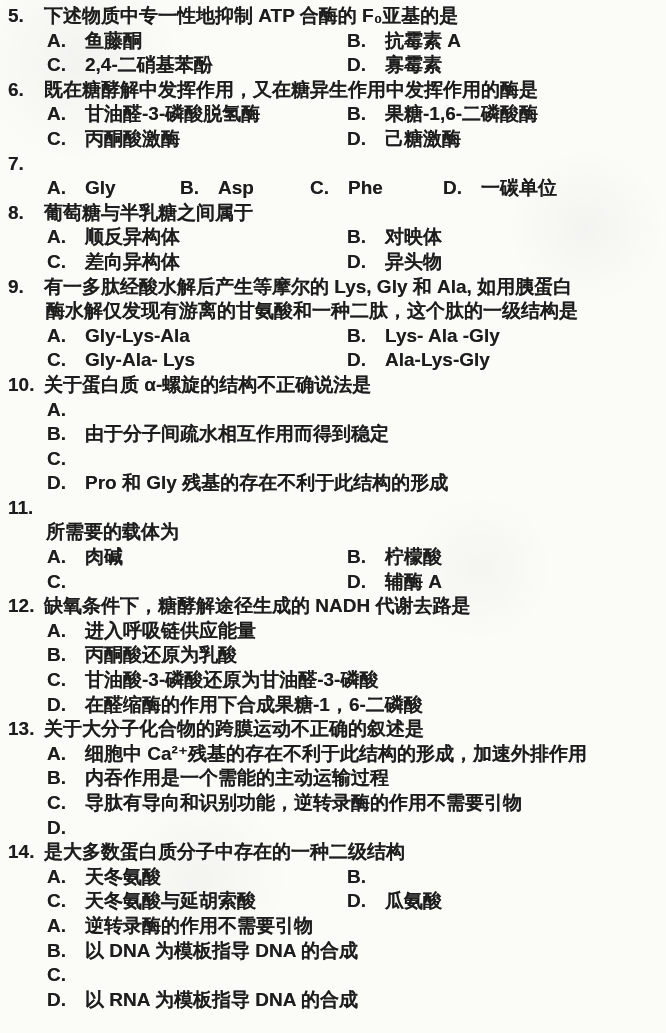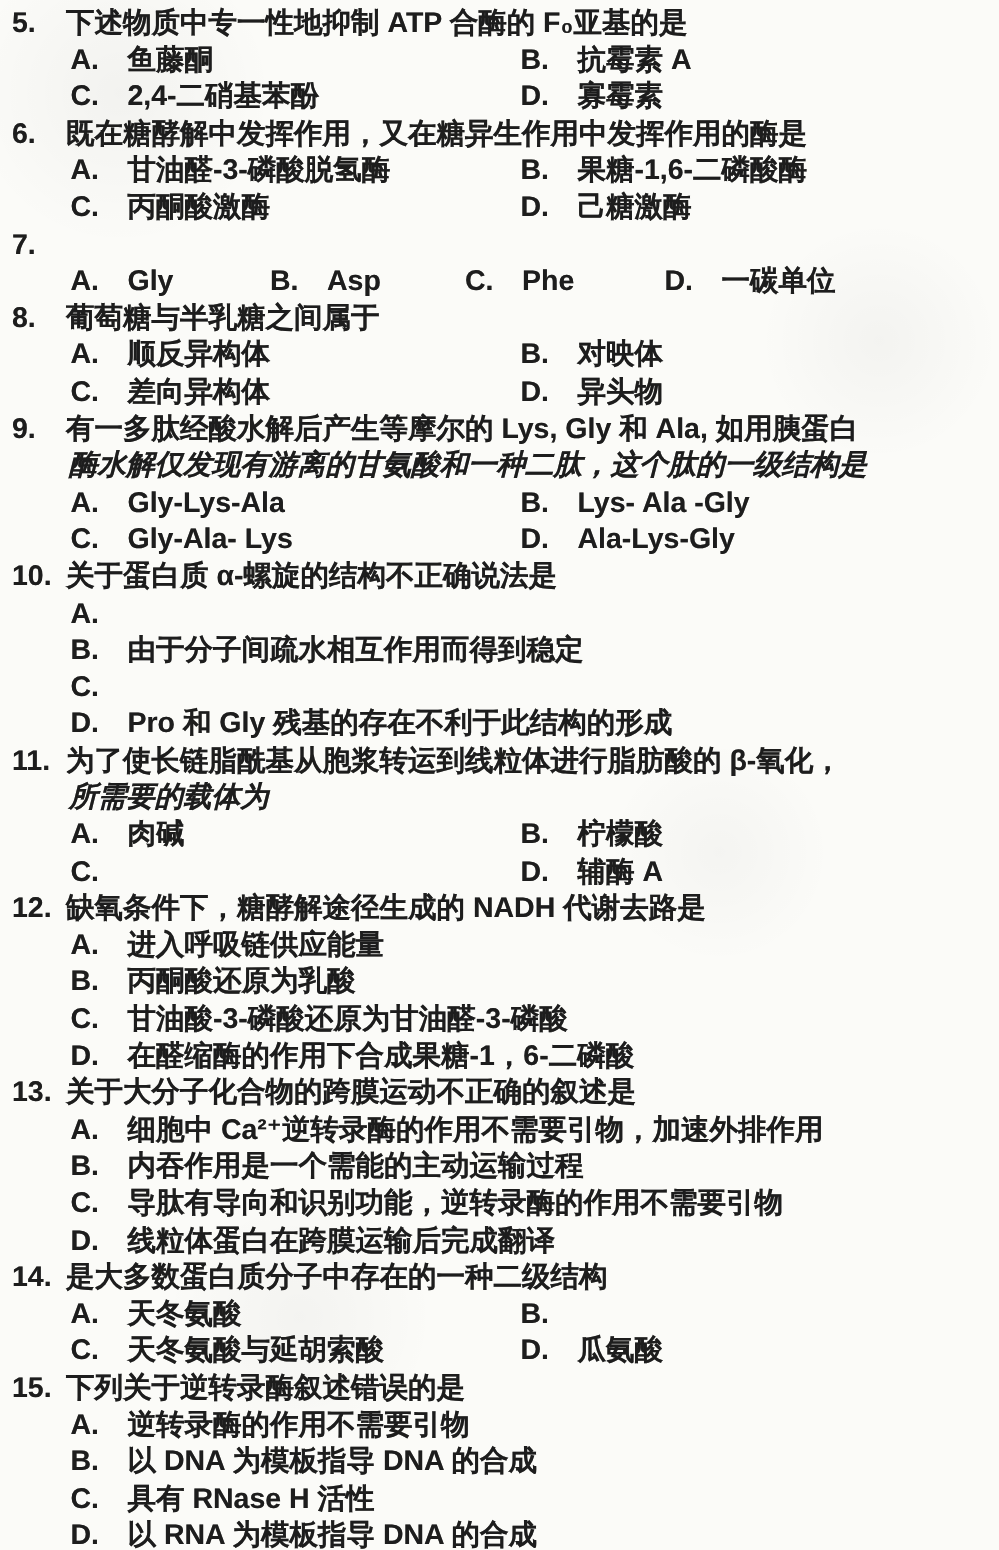--- a/index.html
+++ b/index.html
@@ -29,7 +29,7 @@
   .question { margin: 0; }
   .stem { display: flex; }
   .qnum { flex: 0 0 36px; }
-  .stem.cont { padding-left: 38px; font-style: italic; }
+  .stem.cont { padding-left: 38px; }
   .options { padding-left: 39px; }
   .options.one-col .opt { display: flex; }
   .options.two-col {

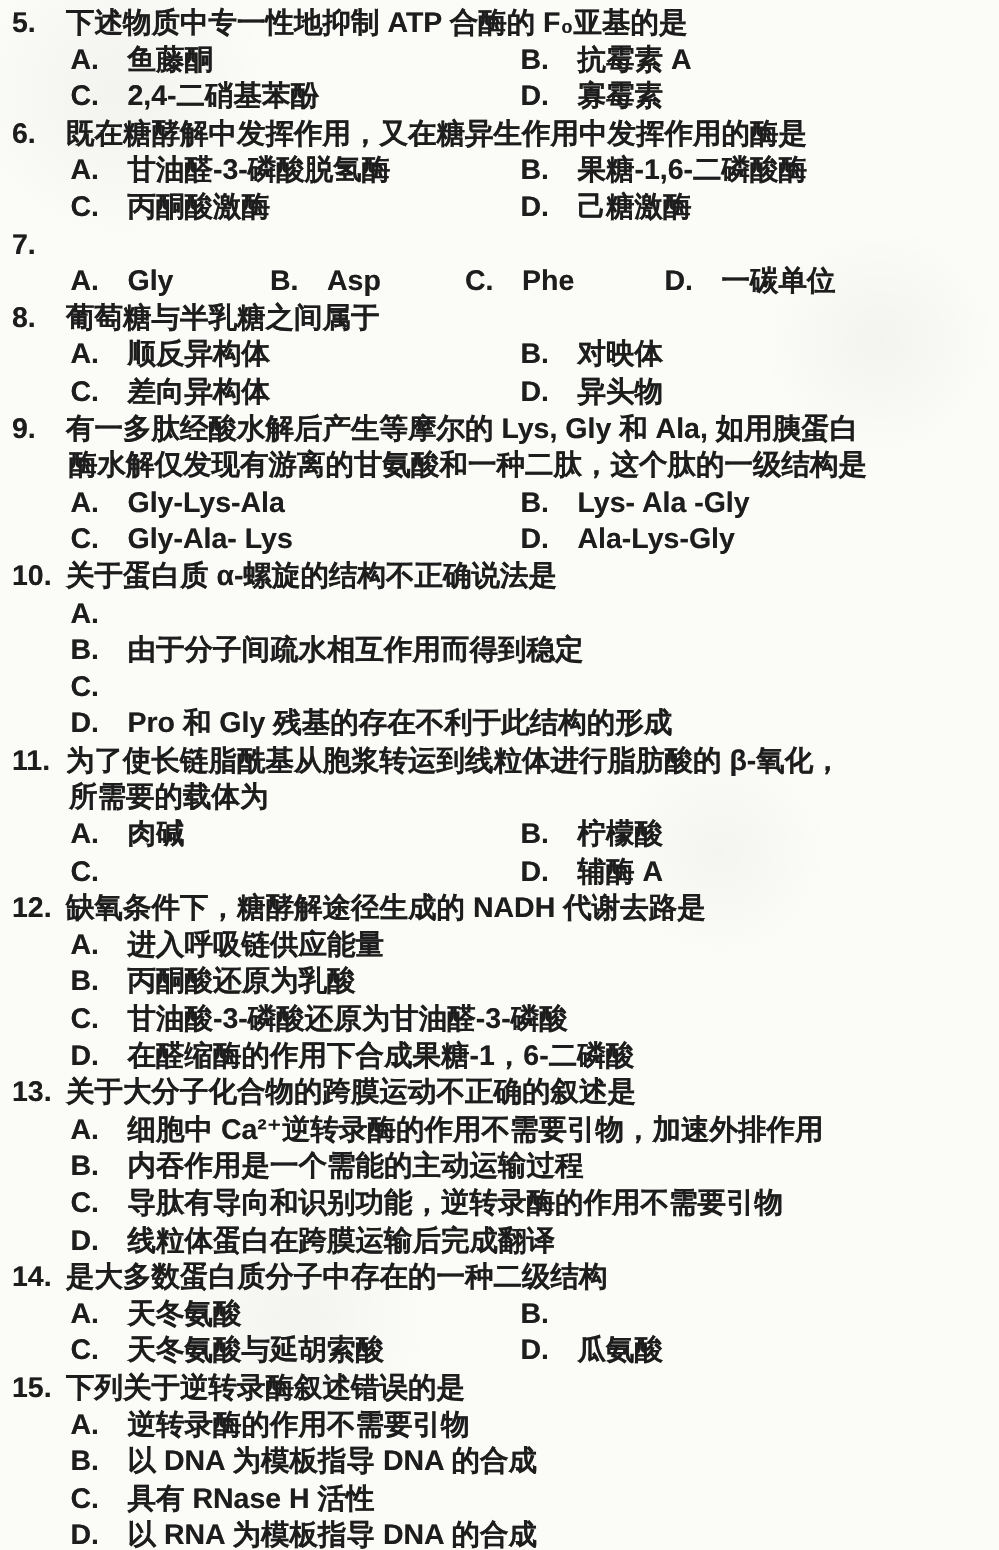--- a/index.html
+++ b/index.html
@@ -194,7 +194,6 @@
     <div class="question">
       <div class="stem">
         <span class="qnum">11.</span>
-        <span class="stem-text">为了使长链脂酰基从胞浆转运到线粒体进行脂肪酸的 β-氧化，</span>
       </div>
       <div class="stem cont">
         <span class="stem-text">所需要的载体为</span>

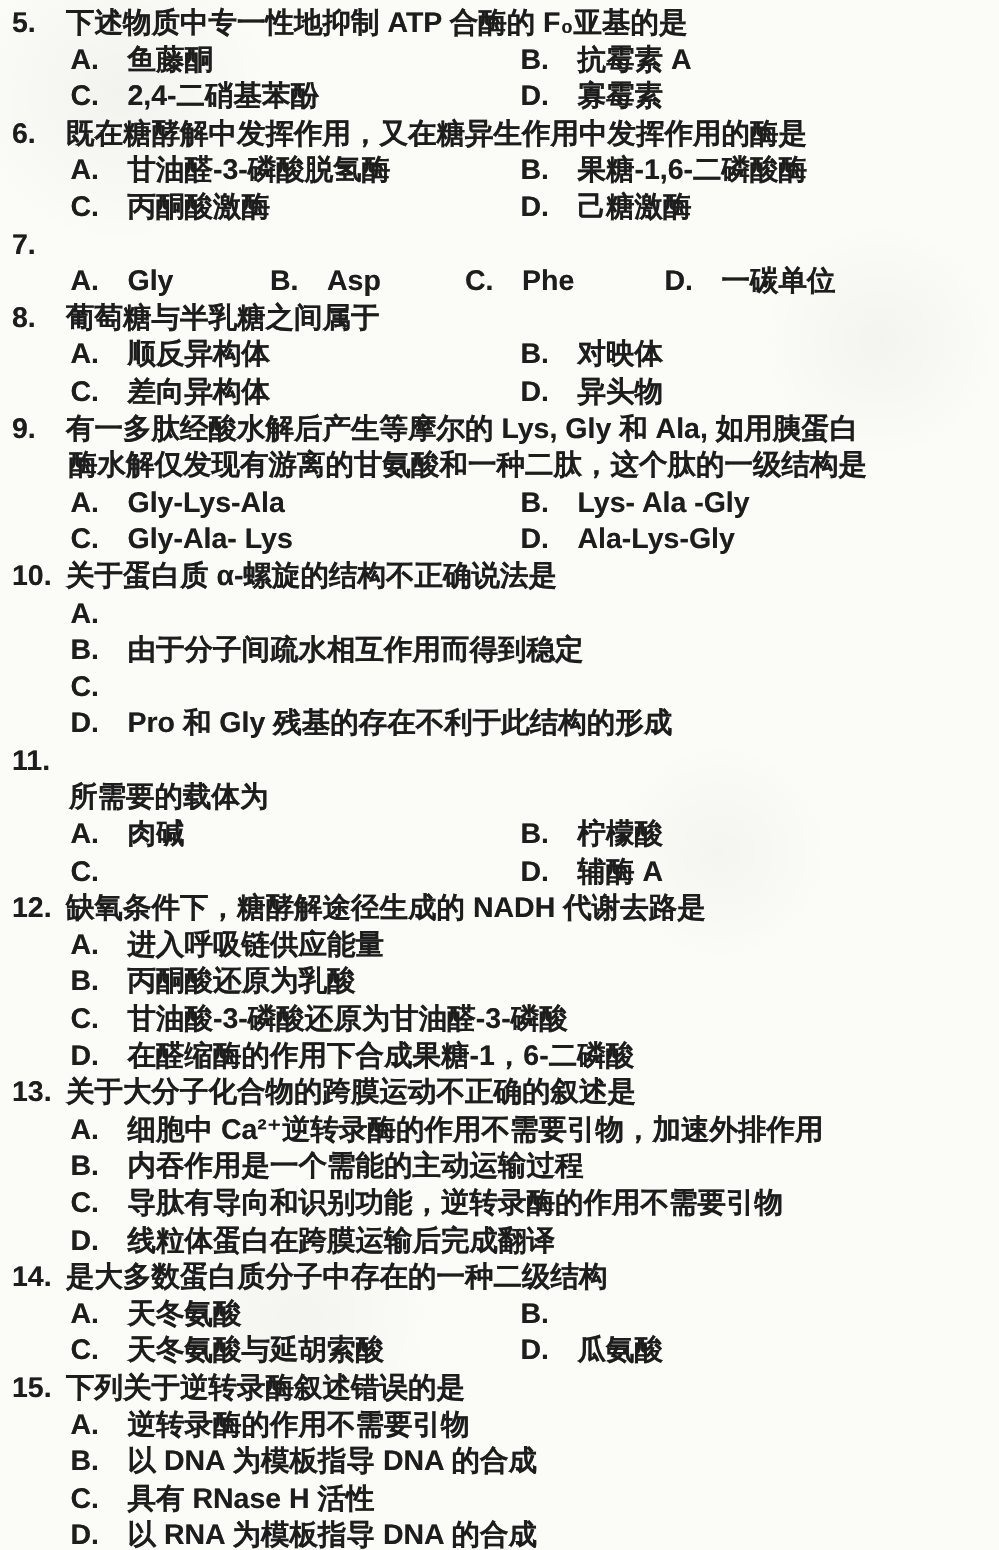--- a/index.html
+++ b/index.html
@@ -248,7 +248,7 @@
       <div class="options one-col">
         <div class="opt">
           <span class="opt-label">A.</span>
-          <span class="opt-text">细胞中 Ca²⁺逆转录酶的作用不需要引物，加速外排作用</span>
+          <span class="opt-text">细胞中 Ca²⁺残基的存在不利于此结构的形成，加速外排作用</span>
         </div>
         <div class="opt">
           <span class="opt-label">B.</span>

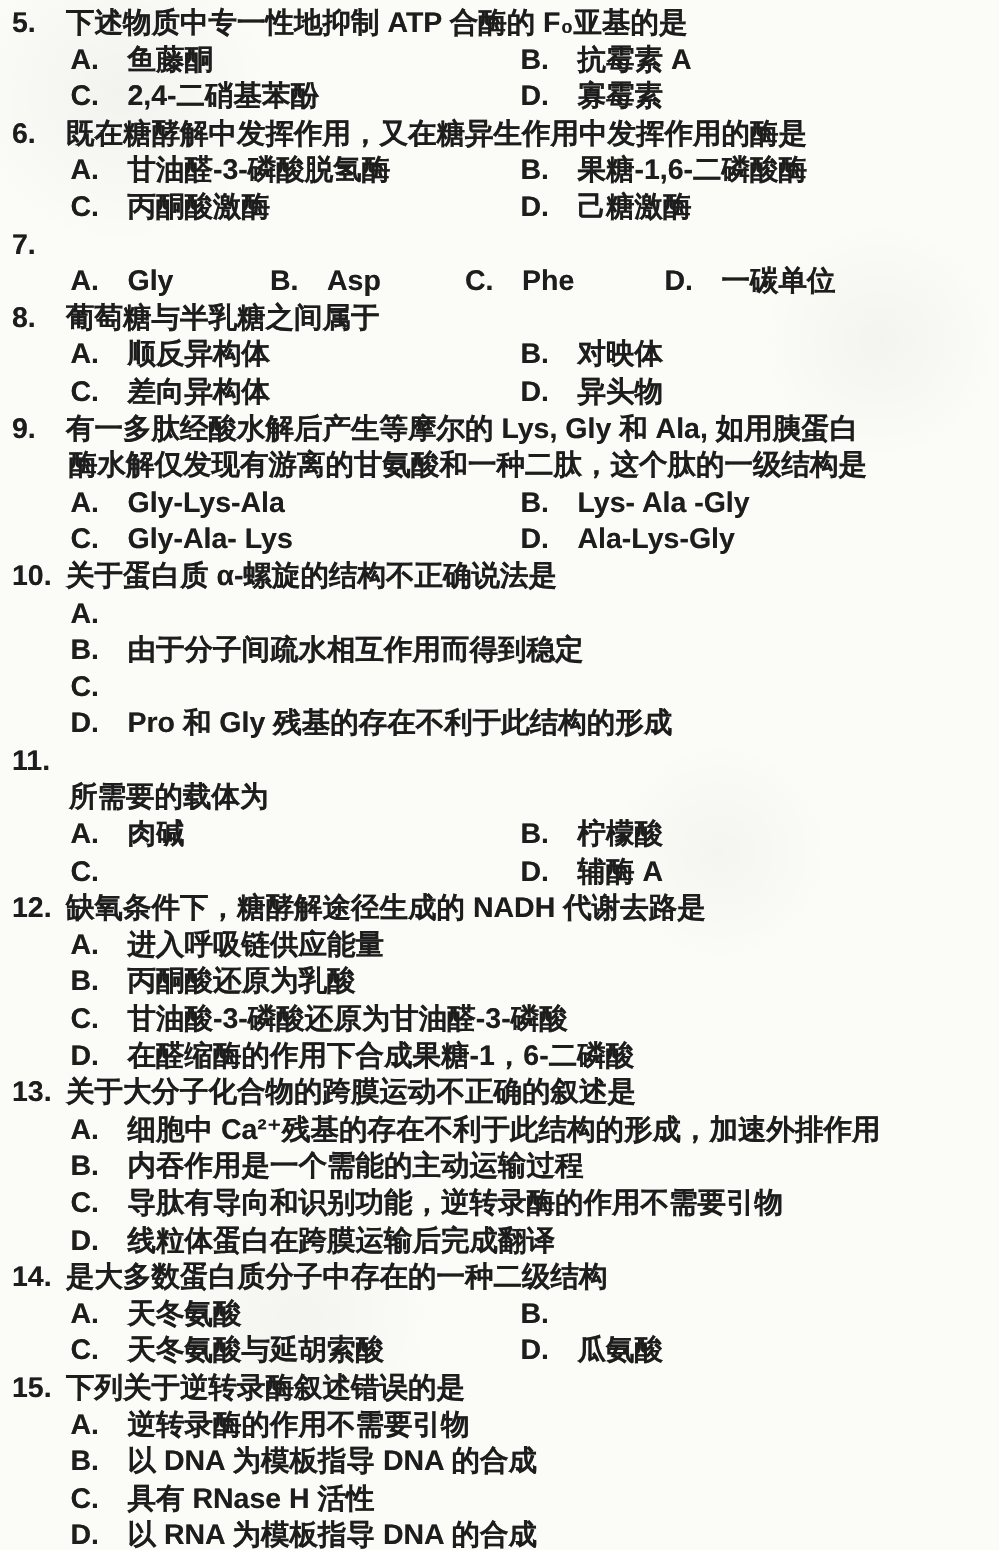--- a/index.html
+++ b/index.html
@@ -260,7 +260,6 @@
         </div>
         <div class="opt">
           <span class="opt-label">D.</span>
-          <span class="opt-text">线粒体蛋白在跨膜运输后完成翻译</span>
         </div>
       </div>
     </div>

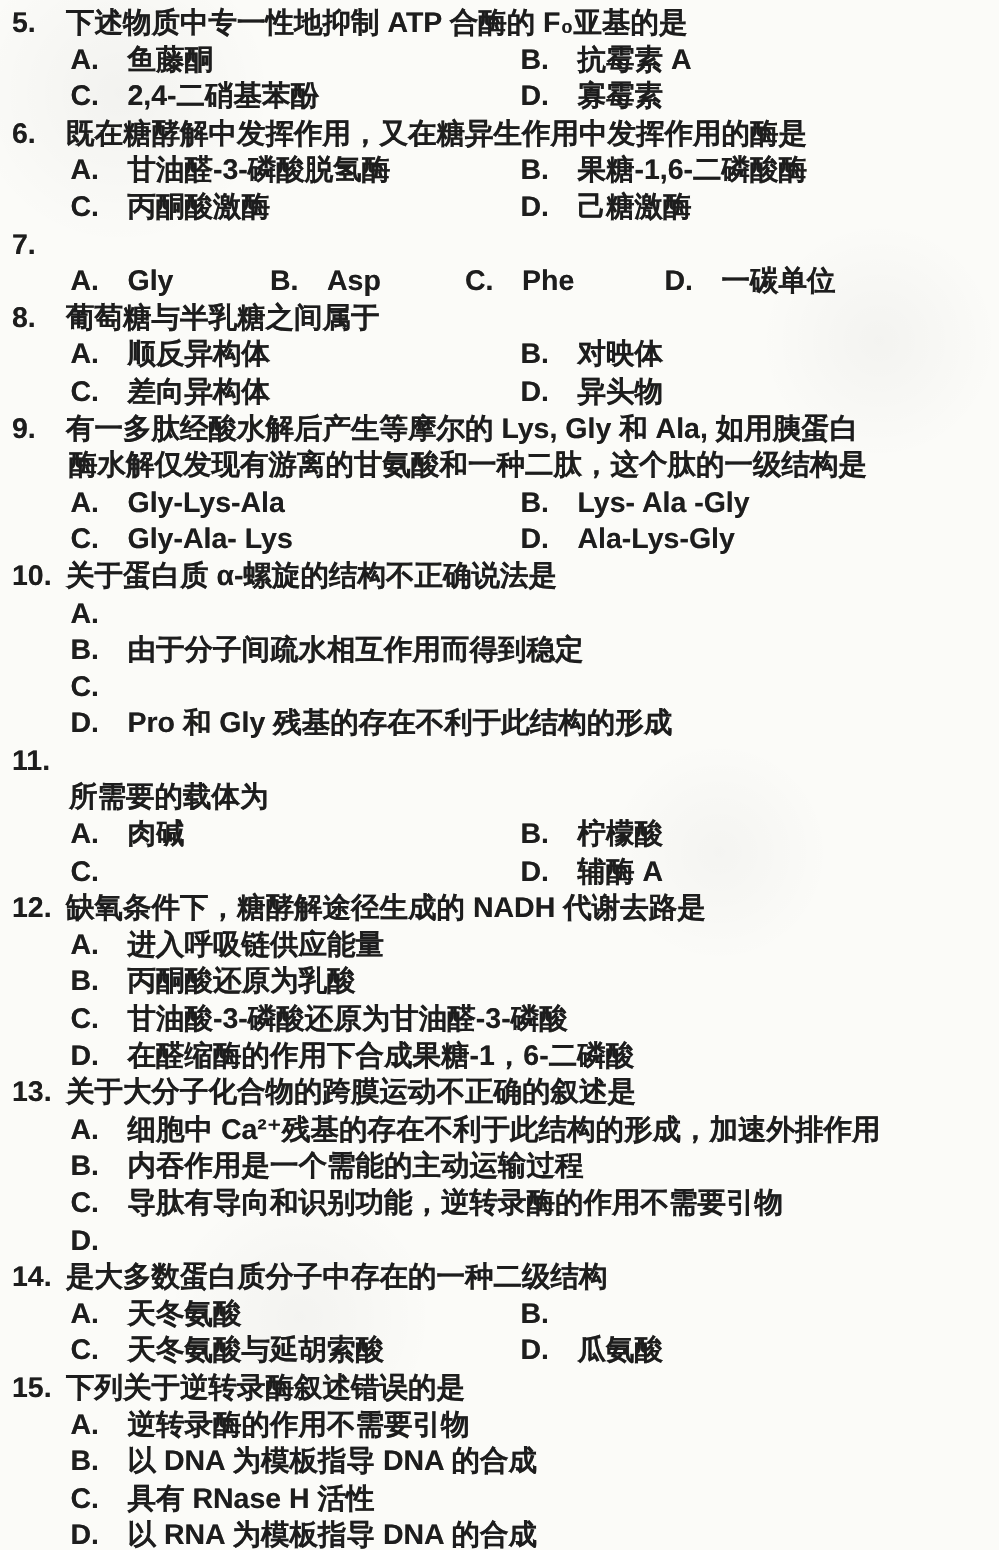--- a/index.html
+++ b/index.html
@@ -287,10 +287,6 @@
       </div>
     </div>
     <div class="question">
-      <div class="stem">
-        <span class="qnum">15.</span>
-        <span class="stem-text">下列关于逆转录酶叙述错误的是</span>
-      </div>
       <div class="options one-col">
         <div class="opt">
           <span class="opt-label">A.</span>

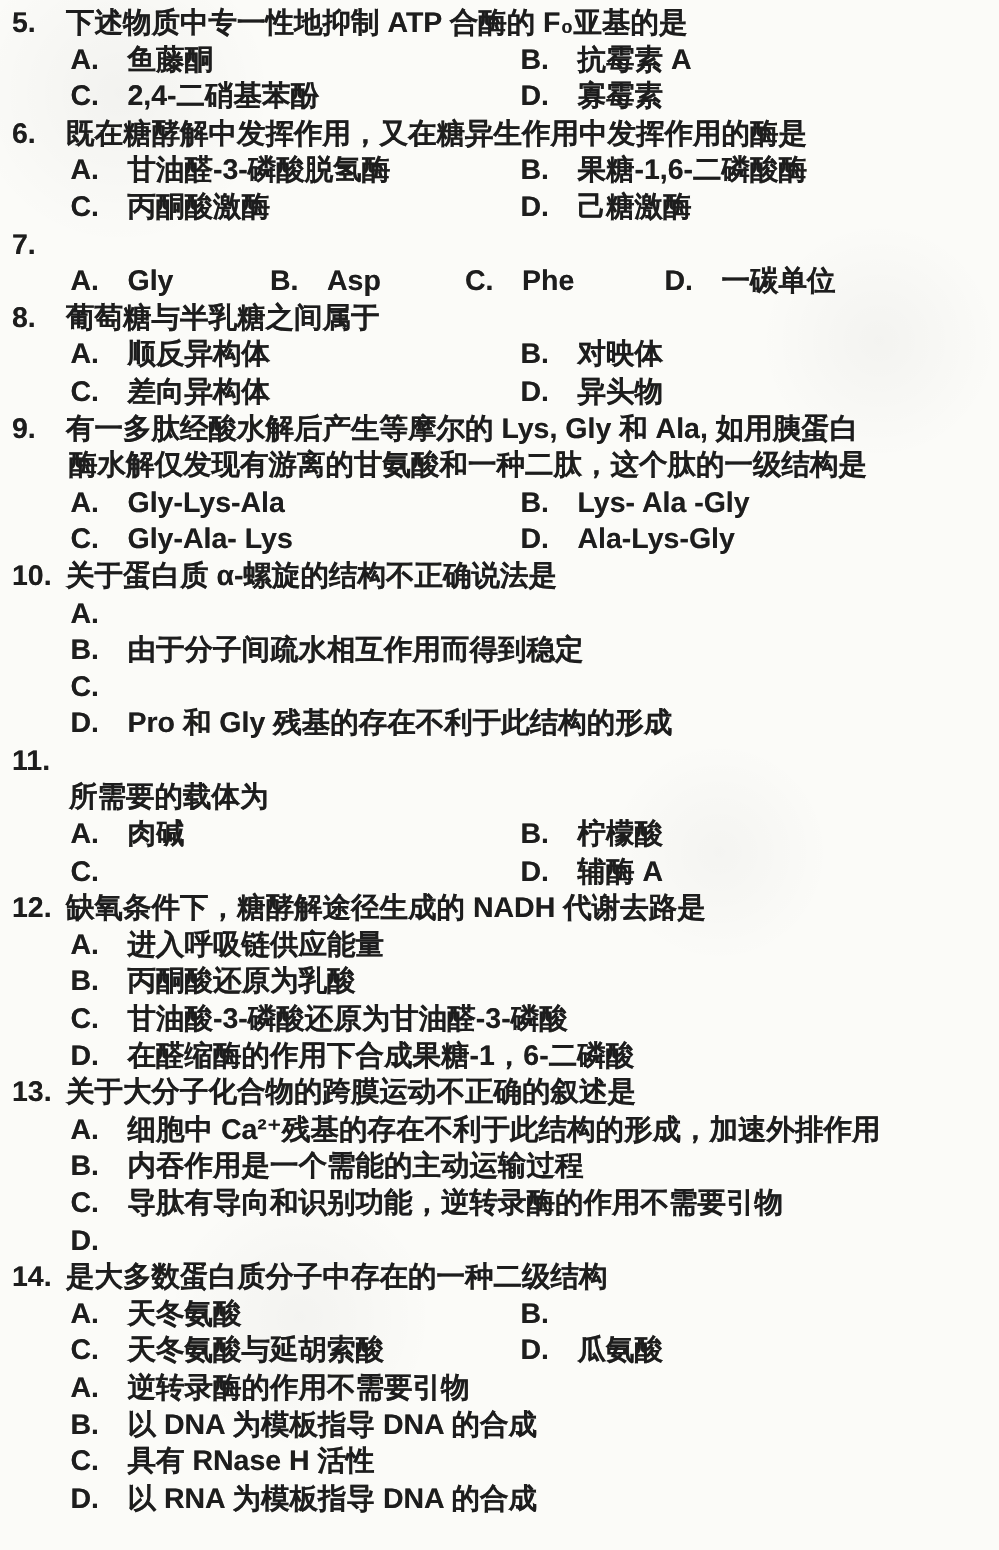--- a/index.html
+++ b/index.html
@@ -298,7 +298,6 @@
         </div>
         <div class="opt">
           <span class="opt-label">C.</span>
-          <span class="opt-text">具有 RNase H 活性</span>
         </div>
         <div class="opt">
           <span class="opt-label">D.</span>

